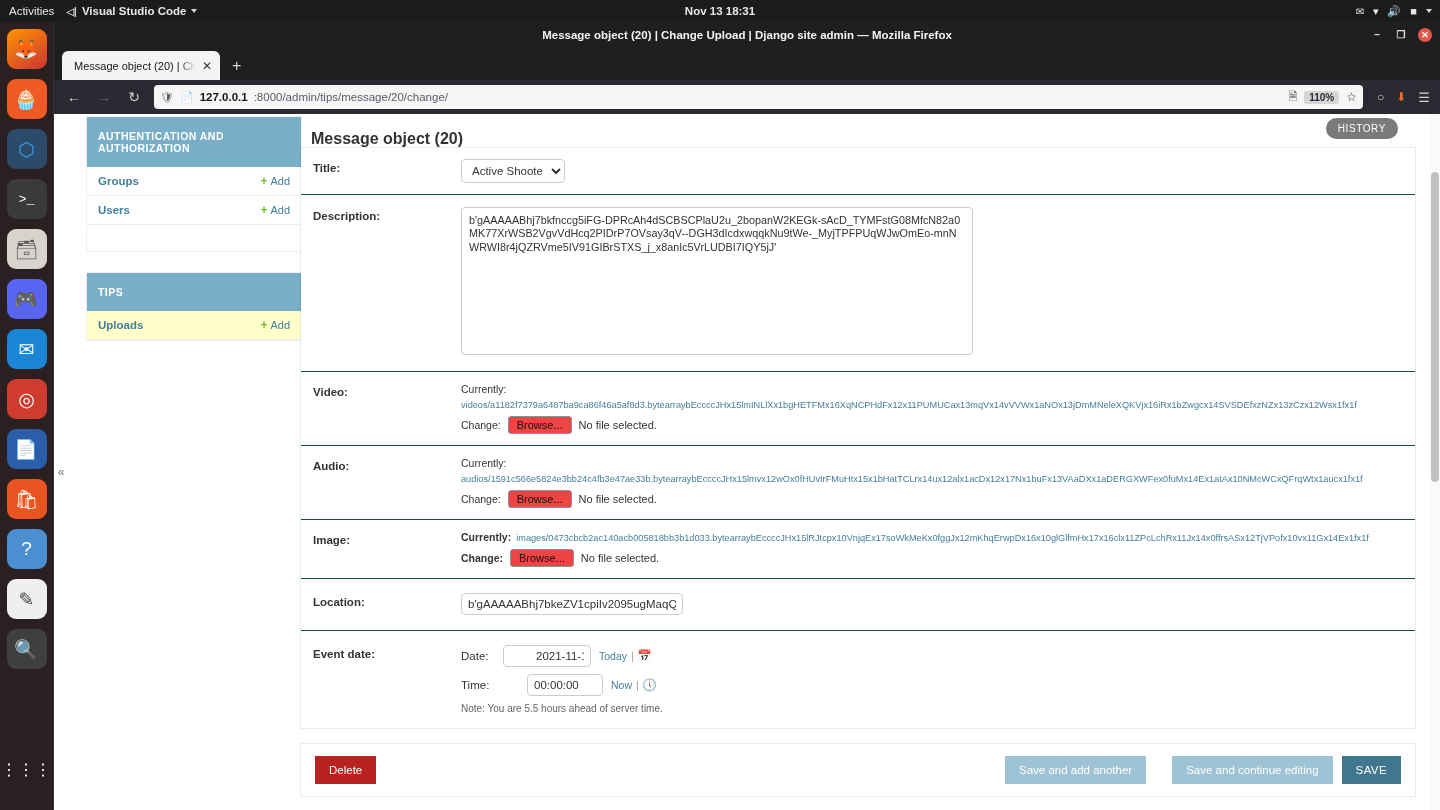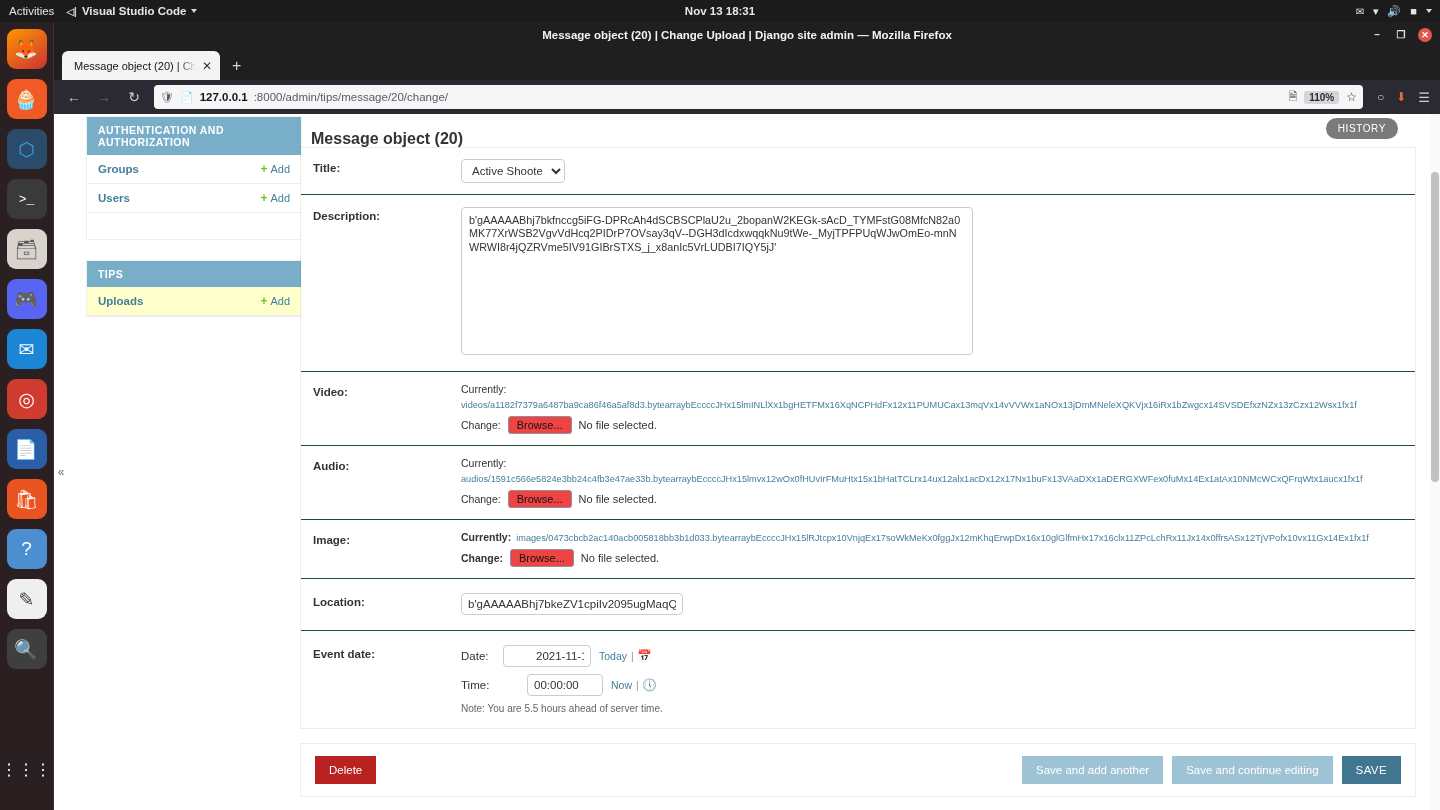--- a/index.html
+++ b/index.html
@@ -131,7 +131,7 @@
             box-shadow: 0 0 0 1px rgba(0,0,0,0.06); }
   .module-caption {
     background: #79aec8; color: #fff; font-size: 10.5px; font-weight: bold;
-    letter-spacing: 0.45px; padding: 7px 11px; text-transform: uppercase;
+    letter-spacing: 0.45px; padding: 13px 11px; text-transform: uppercase;
   }
   .module-row {
     display: flex; justify-content: space-between; align-items: center;

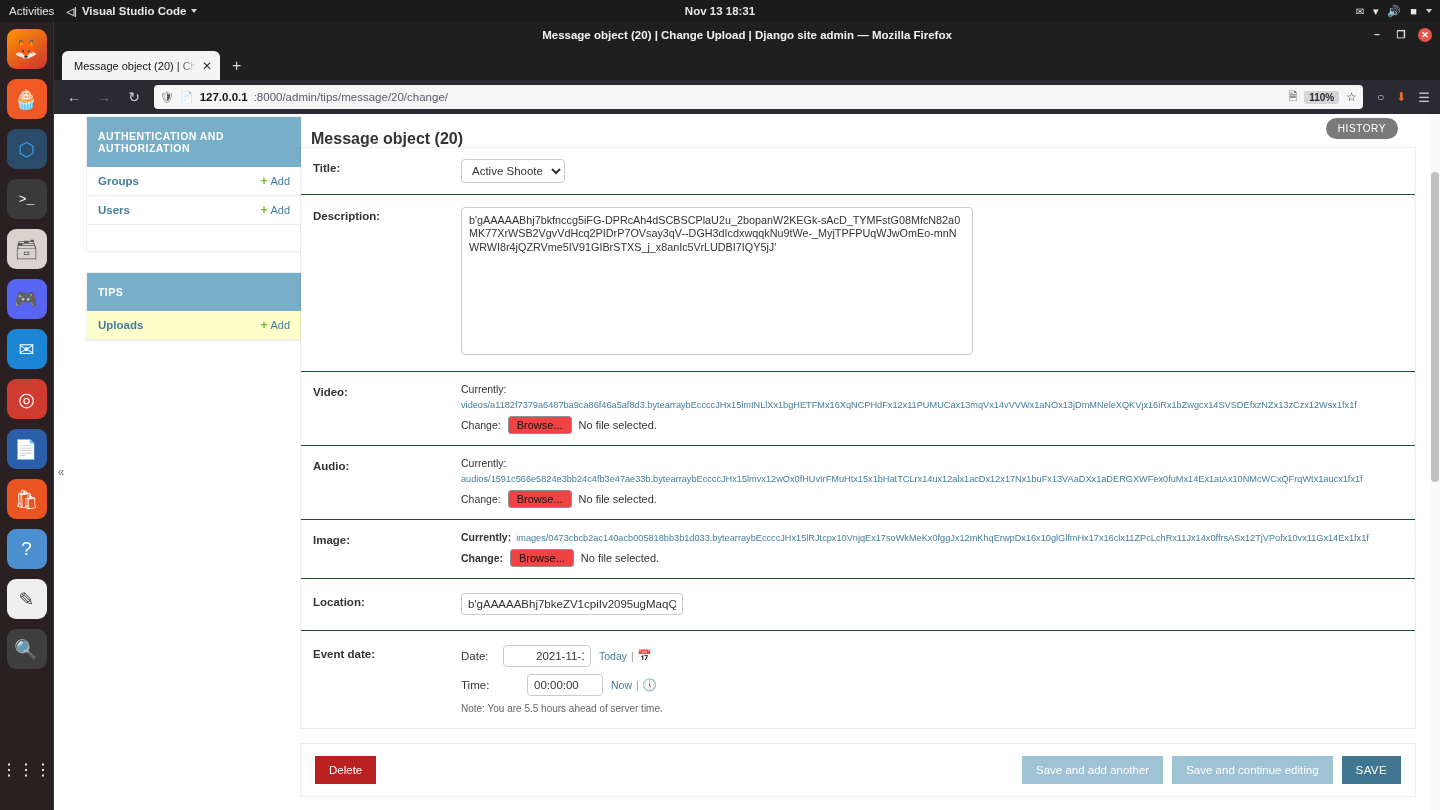--- a/index.html
+++ b/index.html
@@ -214,7 +214,7 @@
     border: none; border-radius: 0; padding: 8px 14px; color: #fff;
   }
   .btn-delete { background: #ba2121; }
-  .btn-secondary { background: #9ec3d4; color: #fff; margin-left: 9px; }
+  .btn-secondary { background: #9ec3d4; color: #fff; margin-left: 26px; }
   .btn-save { background: #417690; color: #fff; letter-spacing: 0.4px; margin-left: 9px; }
   .spacer { flex: 1; }
 

